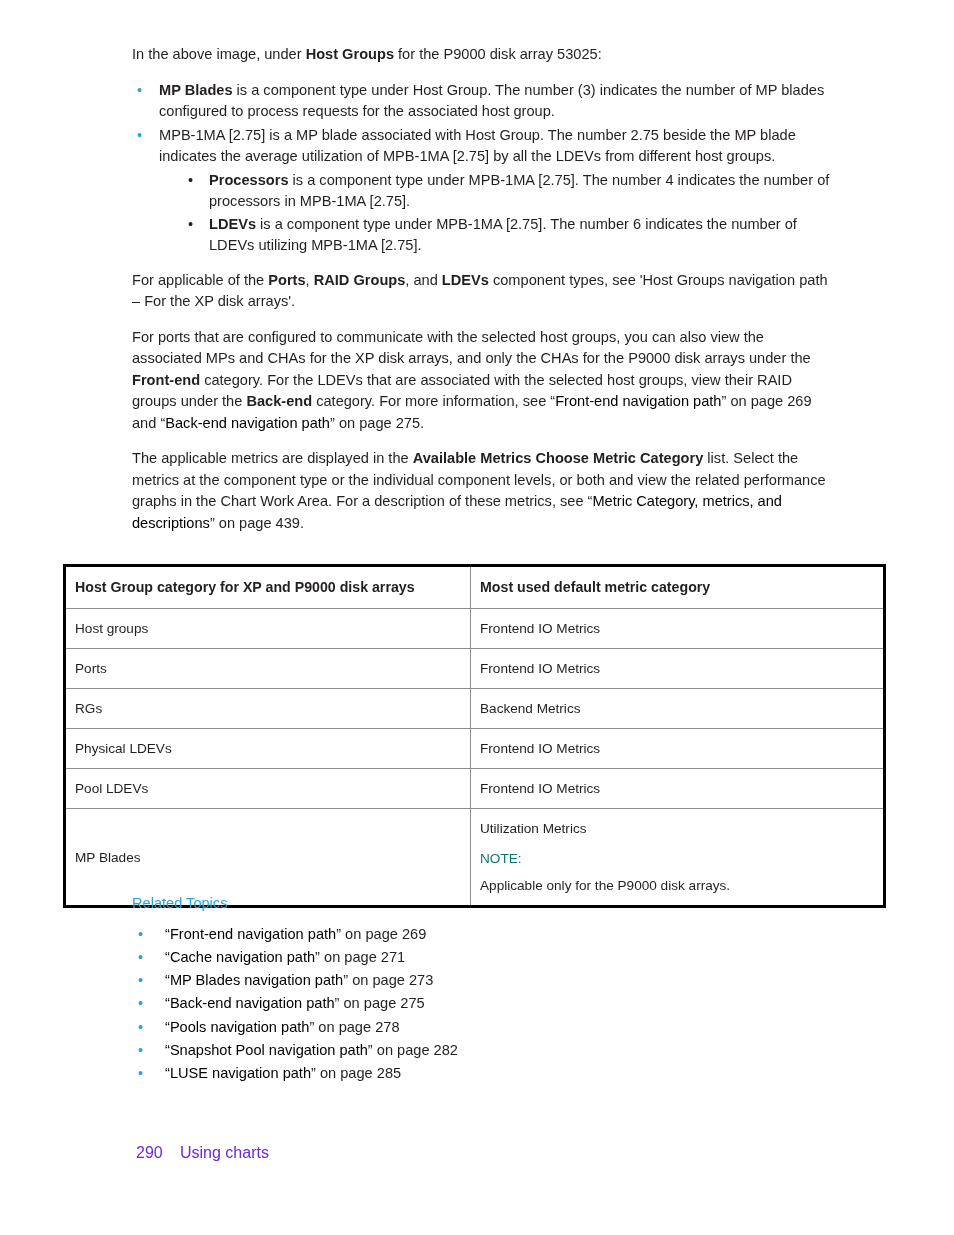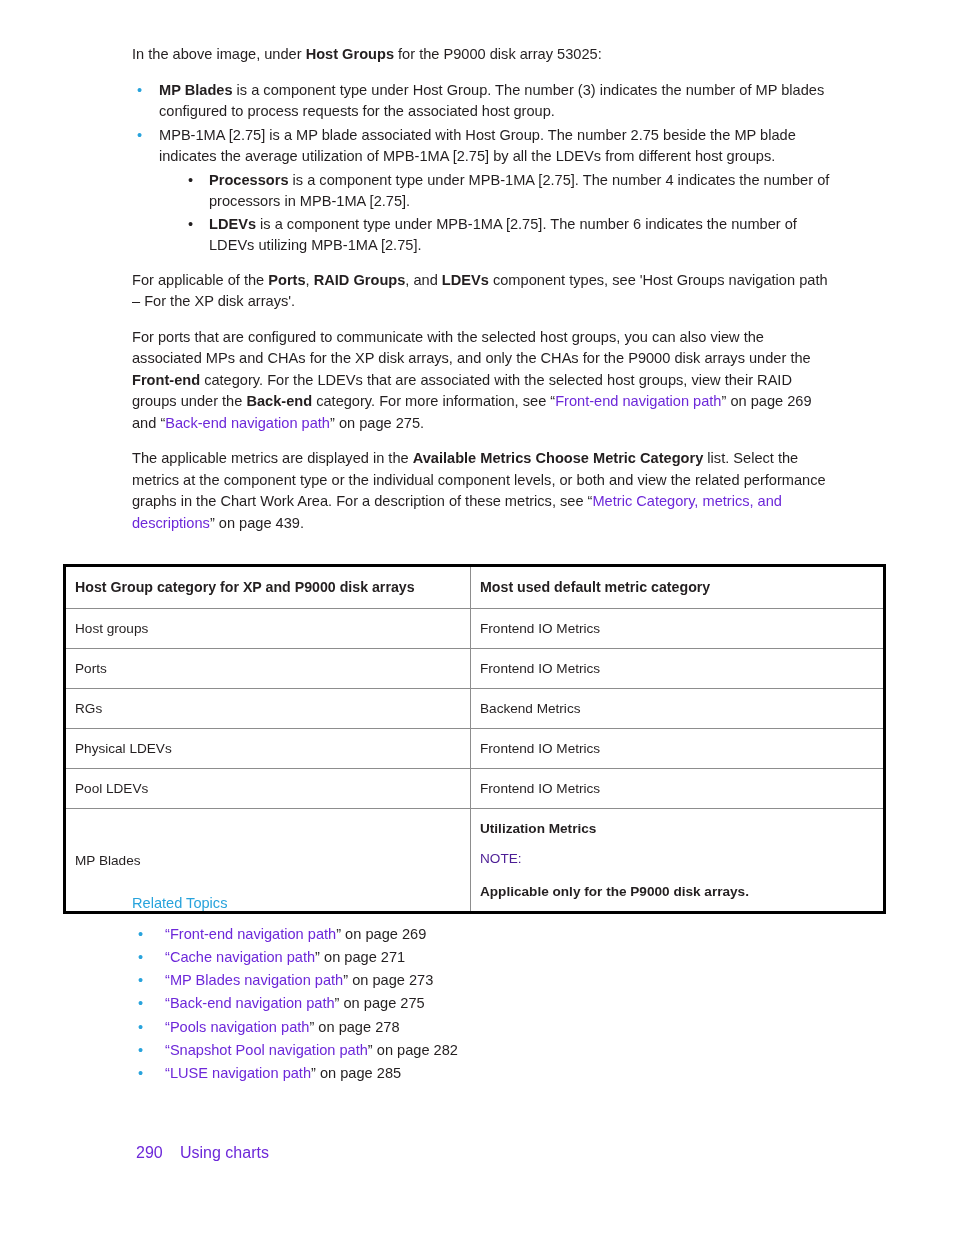--- a/index.html
+++ b/index.html
@@ -42,7 +42,7 @@
   }
 
   .blk { font-weight: bold; color: #231f20; }
-  .lnk { color: #6d28d9; }
+  .lnk { color: #000000; }
 
   
   ul.lvl1 {

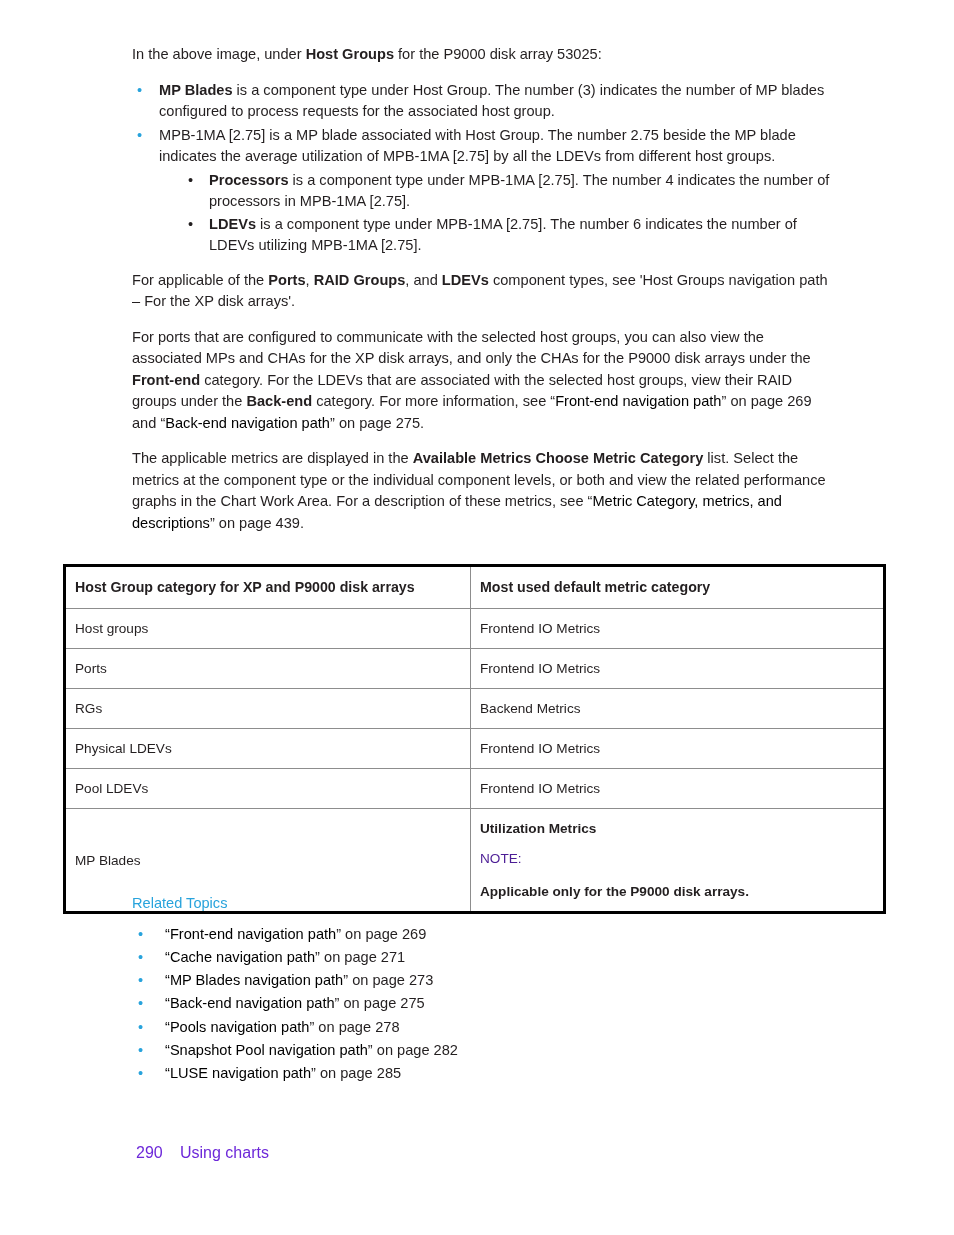--- a/index.html
+++ b/index.html
@@ -123,7 +123,7 @@
   table.metrics col.c2 { width: 414px; }
   table.metrics tbody tr { height: 38px; }
   table.metrics tbody tr.tall { height: 87px; }
-  .cell-line { display: block; margin: 0; font-weight: bold; }
+  .cell-line { display: block; margin: 0; }
   .cell-note {
     display: block;
     color: #4c1d95;

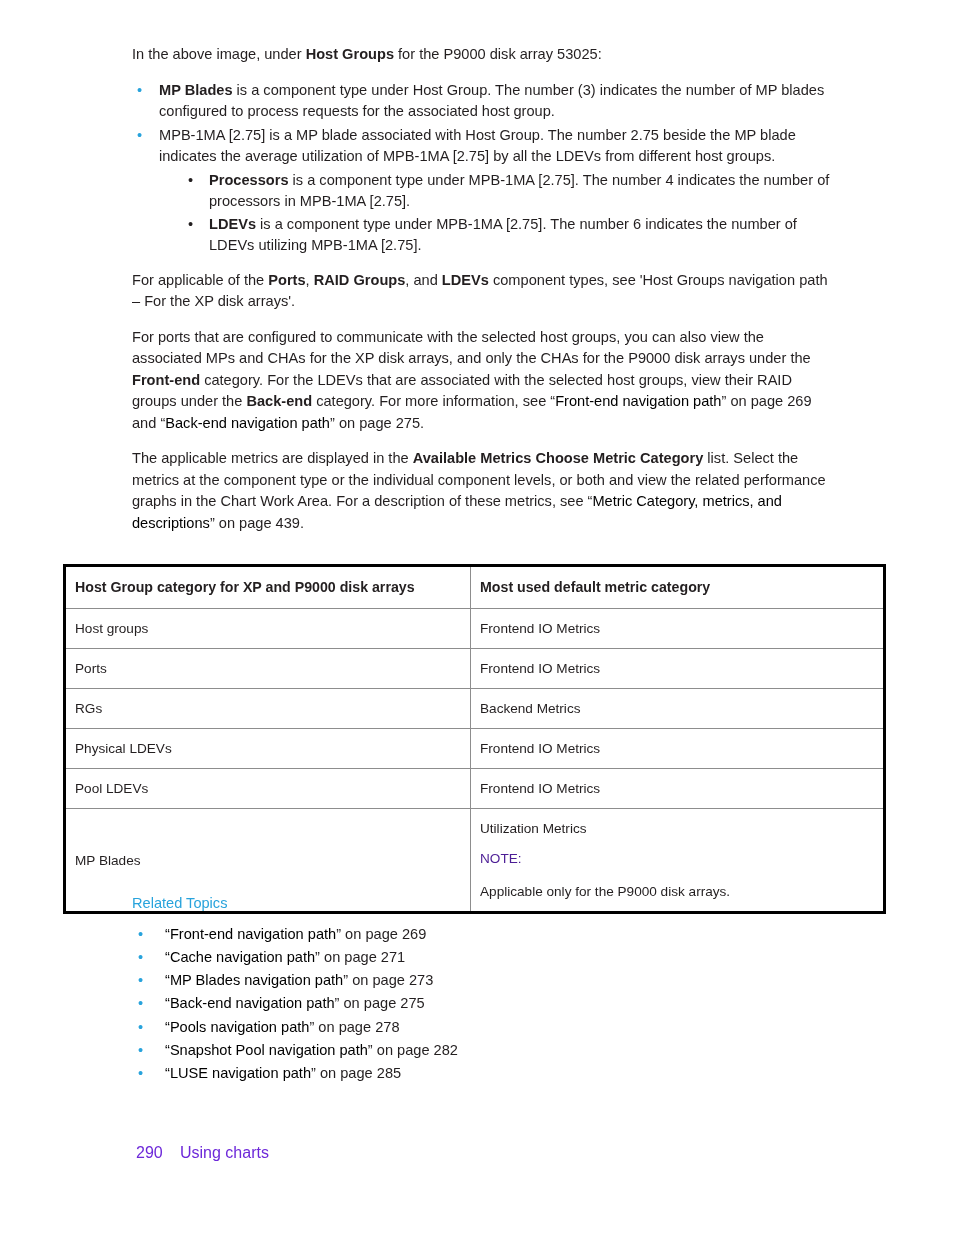--- a/index.html
+++ b/index.html
@@ -126,8 +126,8 @@
   .cell-line { display: block; margin: 0; }
   .cell-note {
     display: block;
-    color: #4c1d95;
-    margin: 11px 0 14px 0;
+    color: #0f766e;
+    margin: 11px 0 8px 0;
   }
   .cell-line.first { margin-bottom: 0; }
 

